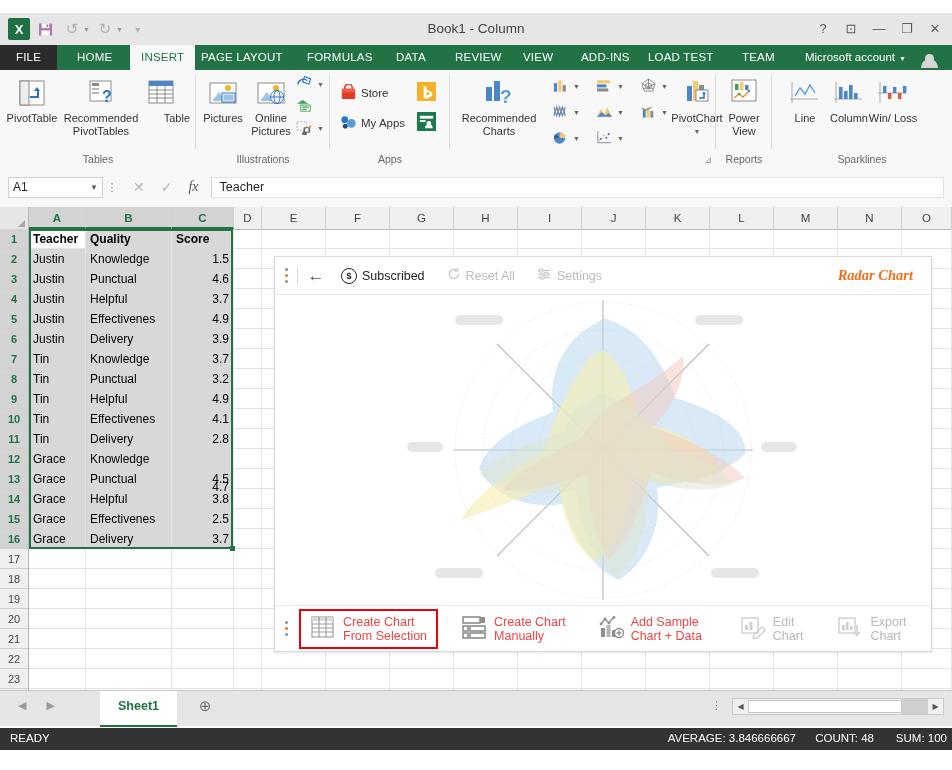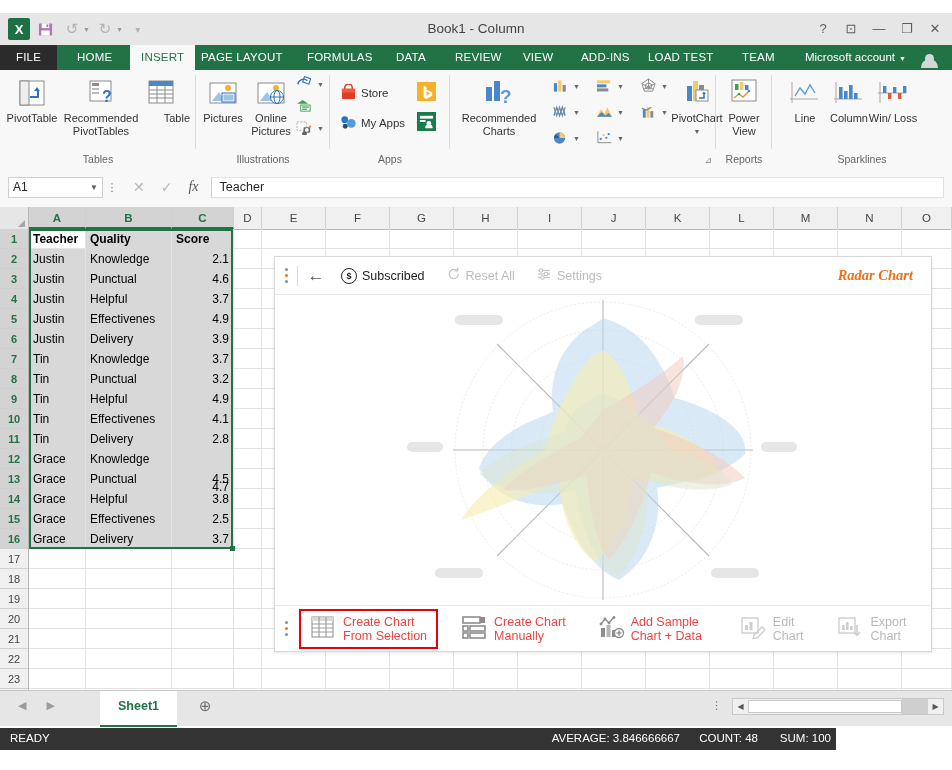--- a/index.html
+++ b/index.html
@@ -598,7 +598,7 @@
         <div class="cell hdr" style="left: 143px; top: 0px; width: 61px;">Score</div>
         <div class="cell " style="left: 0px; top: 20px; width: 56px;">Justin</div>
         <div class="cell " style="left: 57px; top: 20px; width: 85px;">Knowledge</div>
-        <div class="cell num" style="left: 143px; top: 20px; width: 61px;">2.1</div>
+        <div class="cell num" style="left: 143px; top: 20px; width: 61px;">1.5</div>
         <div class="cell " style="left: 0px; top: 40px; width: 56px;">Justin</div>
         <div class="cell " style="left: 57px; top: 40px; width: 85px;">Punctual</div>
         <div class="cell num" style="left: 143px; top: 40px; width: 61px;">4.6</div>

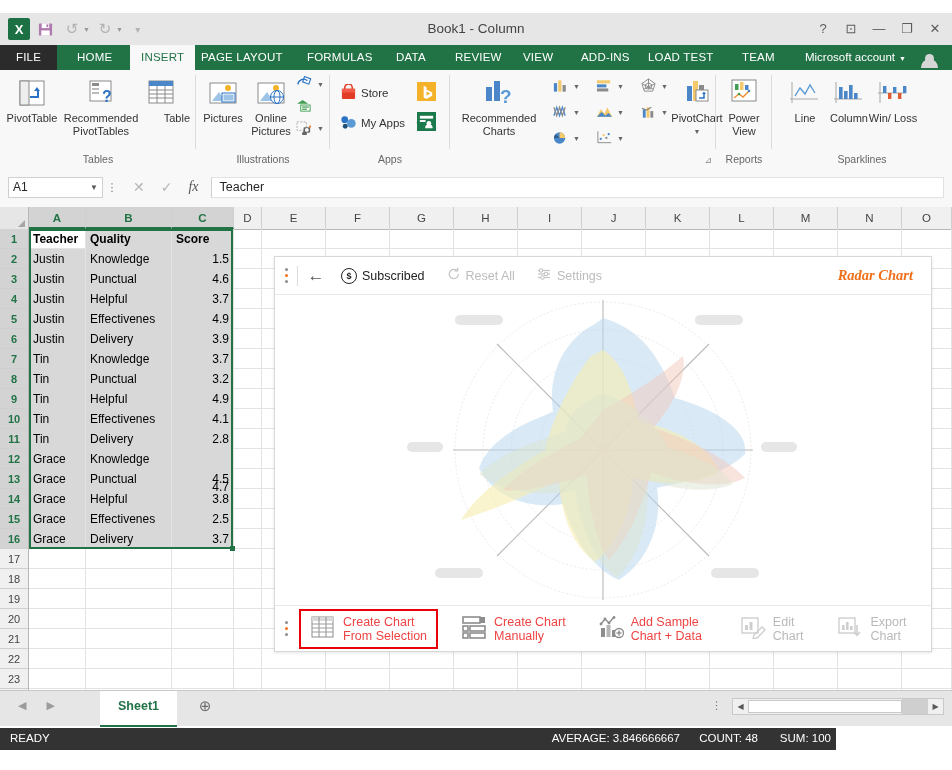--- a/index.html
+++ b/index.html
@@ -836,7 +836,7 @@
     </div>
   </div>
 
-  <div style="position:absolute;left:0;top:728px;width:836px;height:22px;background:#333333;color:#fff;font-size:11.5px;">
+  <div style="position:absolute;left:0;top:728px;width:952px;height:22px;background:#333333;color:#fff;font-size:11.5px;">
     <span style="position:absolute;left:10px;top:4px;">READY</span>
     <span style="position:absolute;right:156px;top:4px;">AVERAGE: 3.846666667</span>
     <span style="position:absolute;right:78px;top:4px;">COUNT: 48</span>

